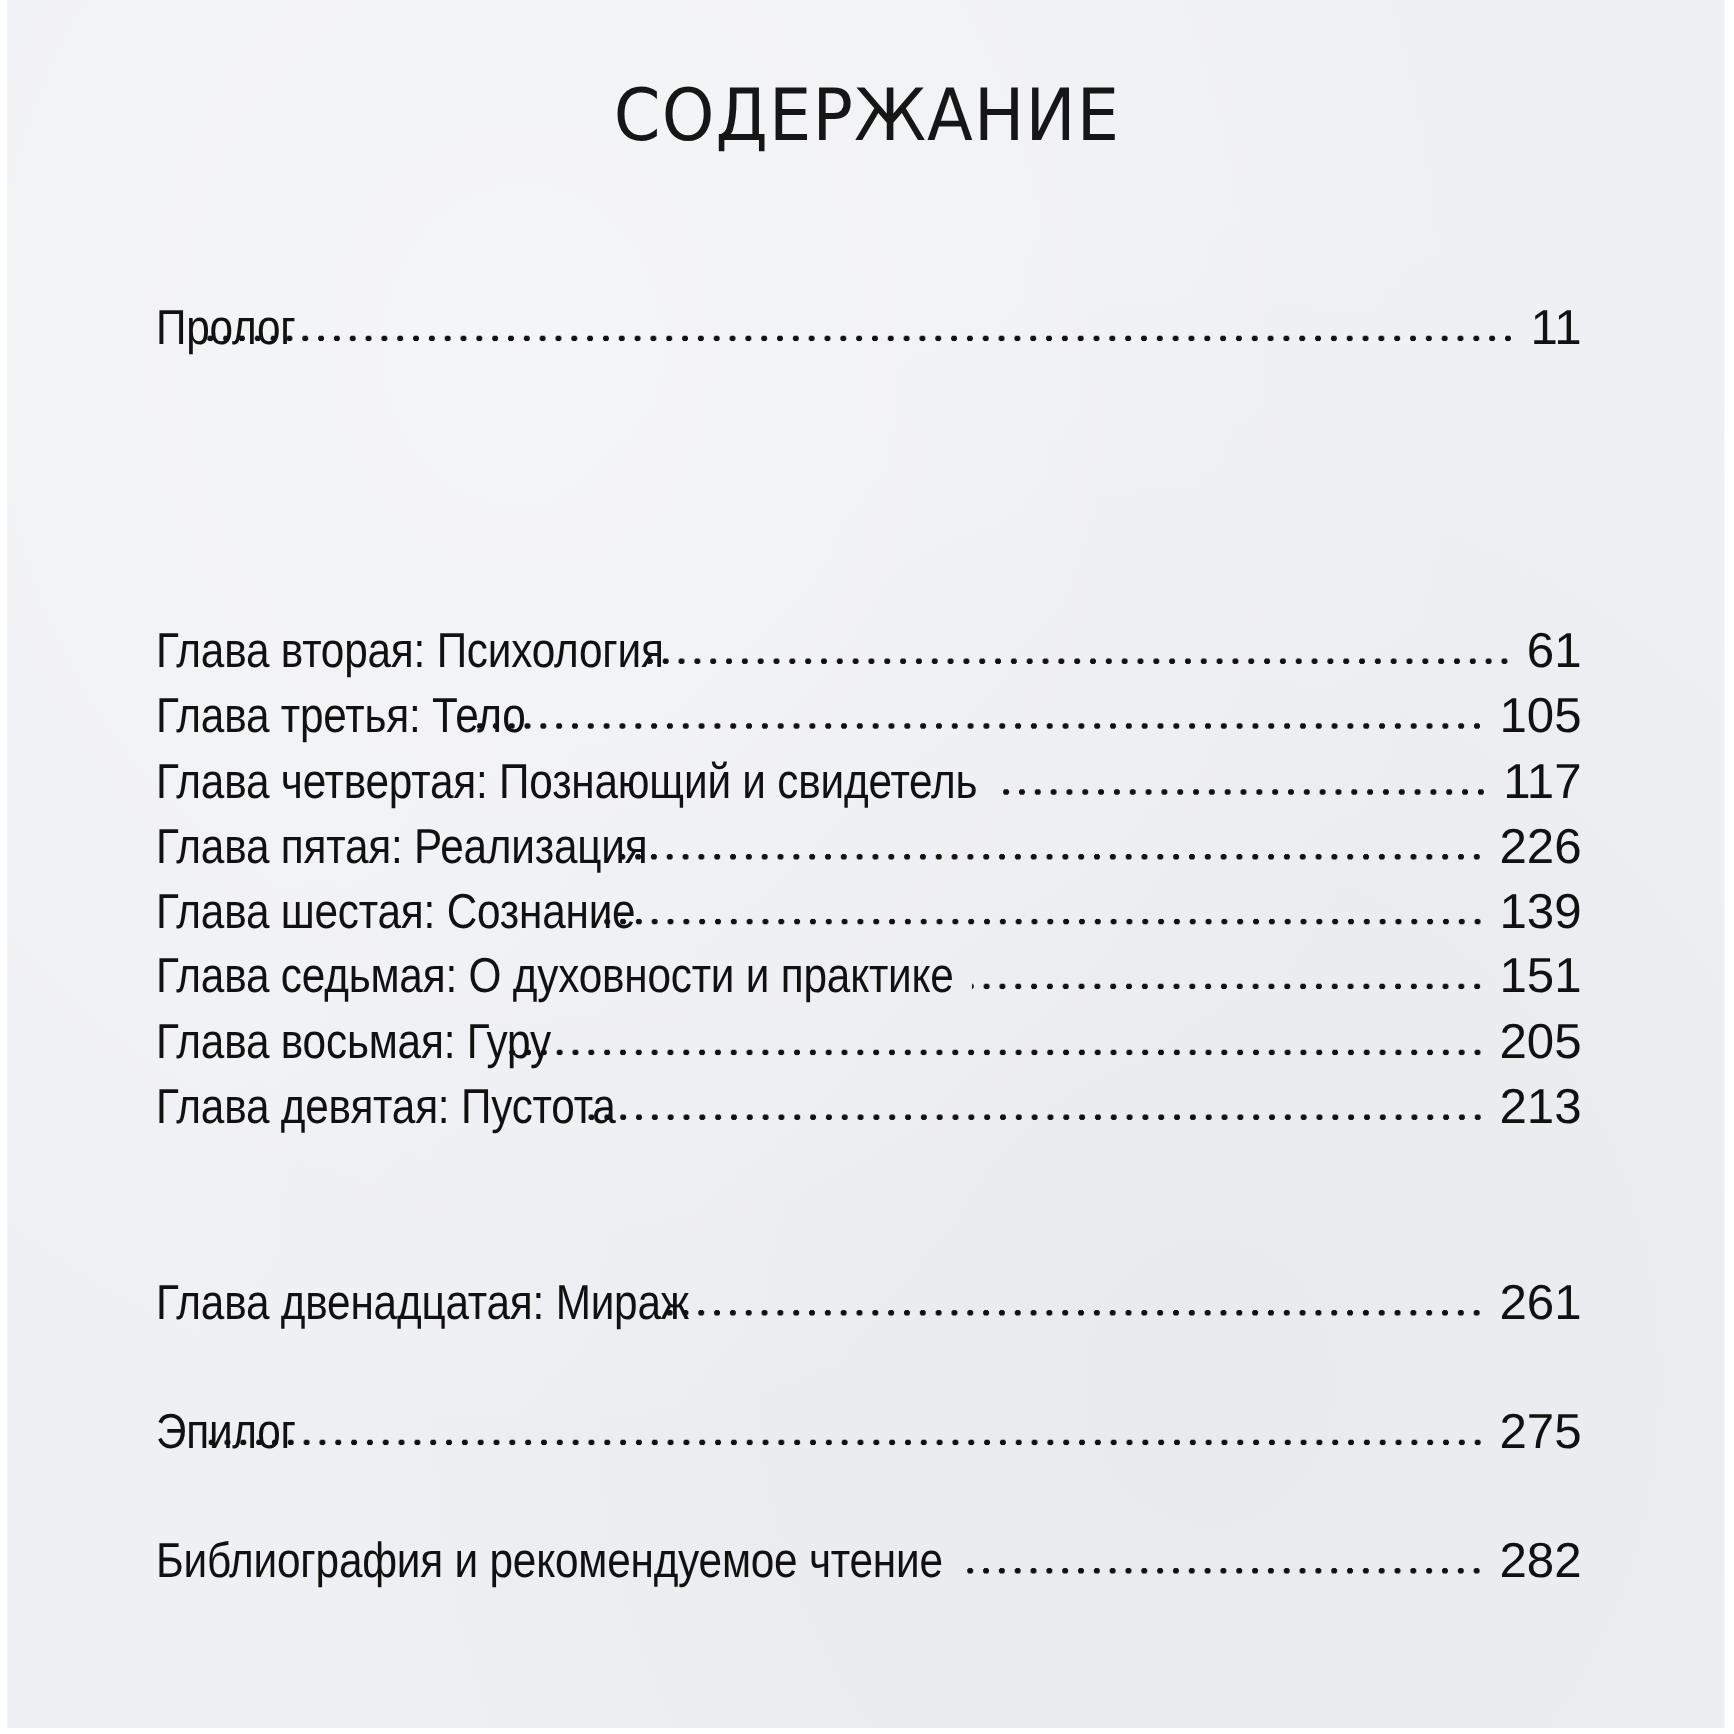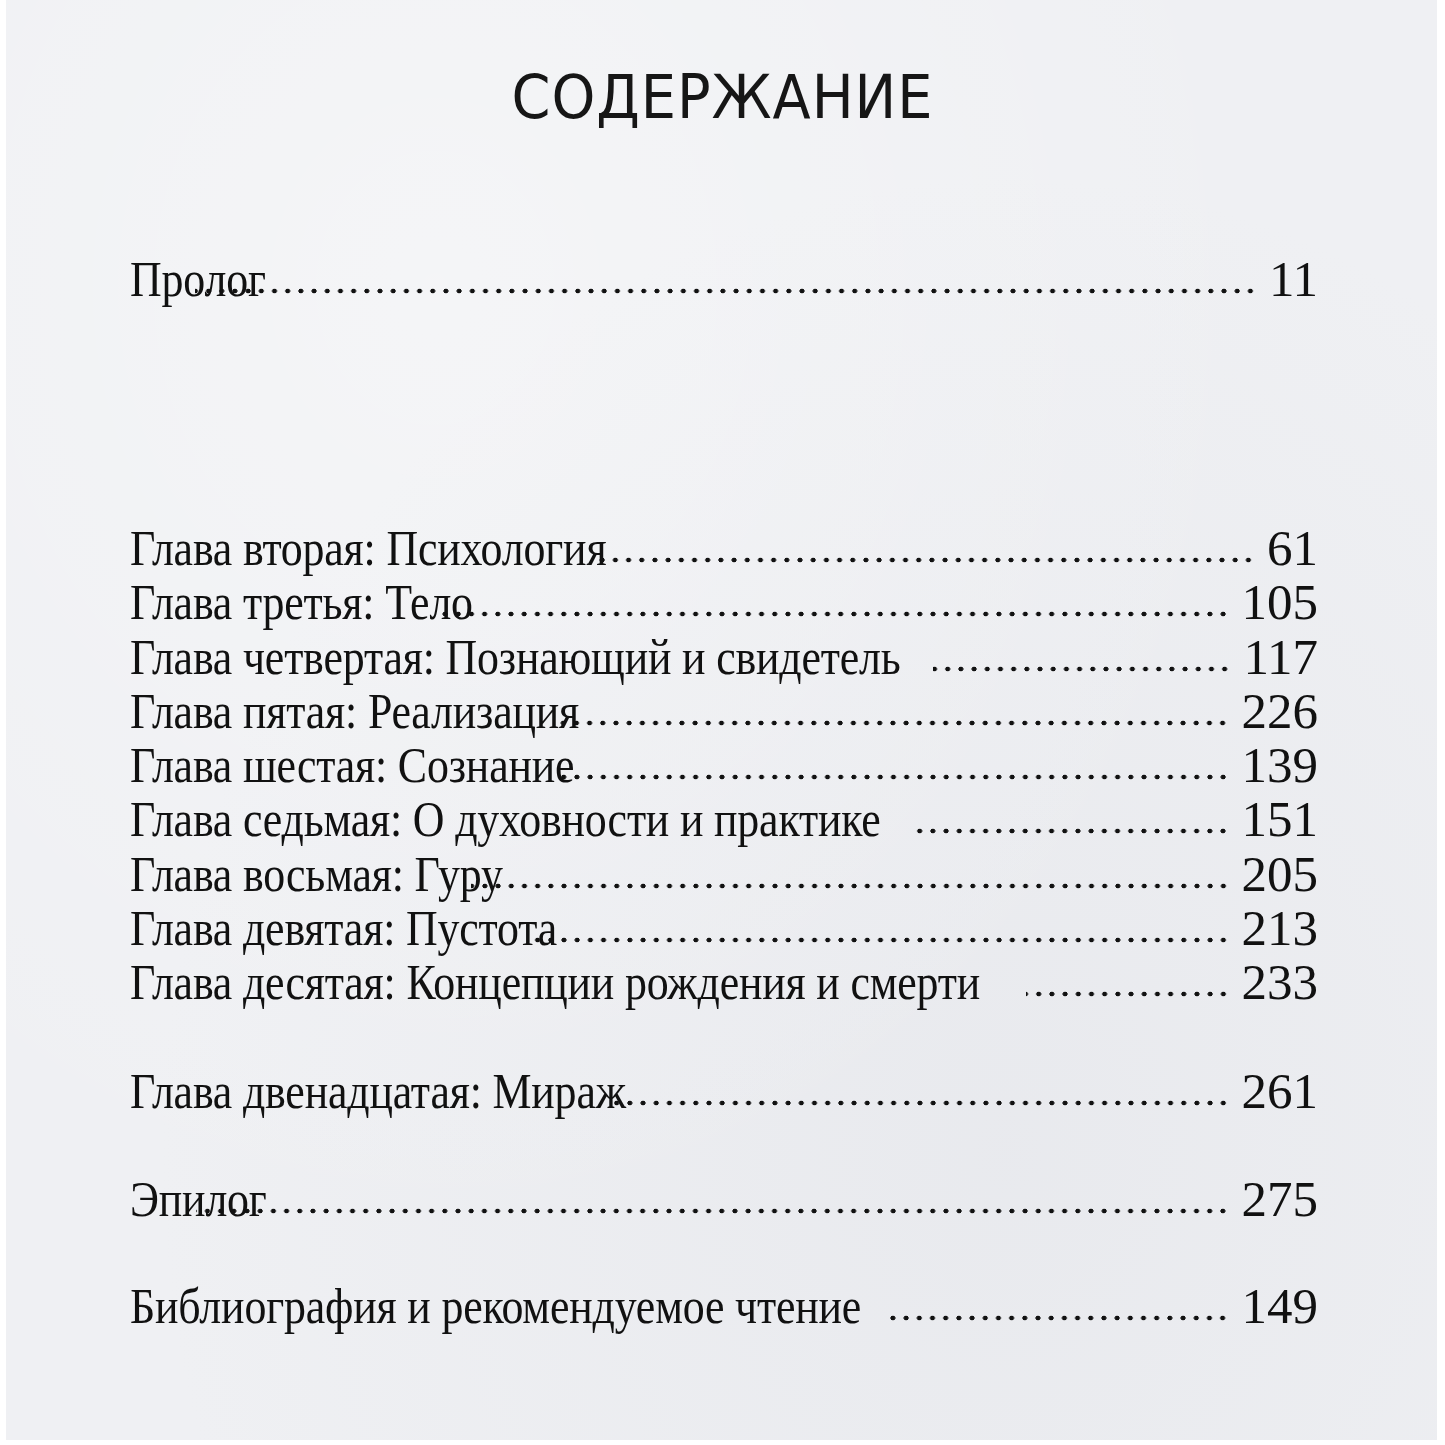--- a/index.html
+++ b/index.html
@@ -51,8 +51,8 @@
       height: 50px;
       display: flex;
       align-items: baseline;
-      font-family: Liberation Serif, serif;
-      font-size: 51px;
+      font-family: Liberation Sans, sans-serif;
+      font-size: 41px;
       color: #111111;
       white-space: nowrap;
       text-decoration: none;

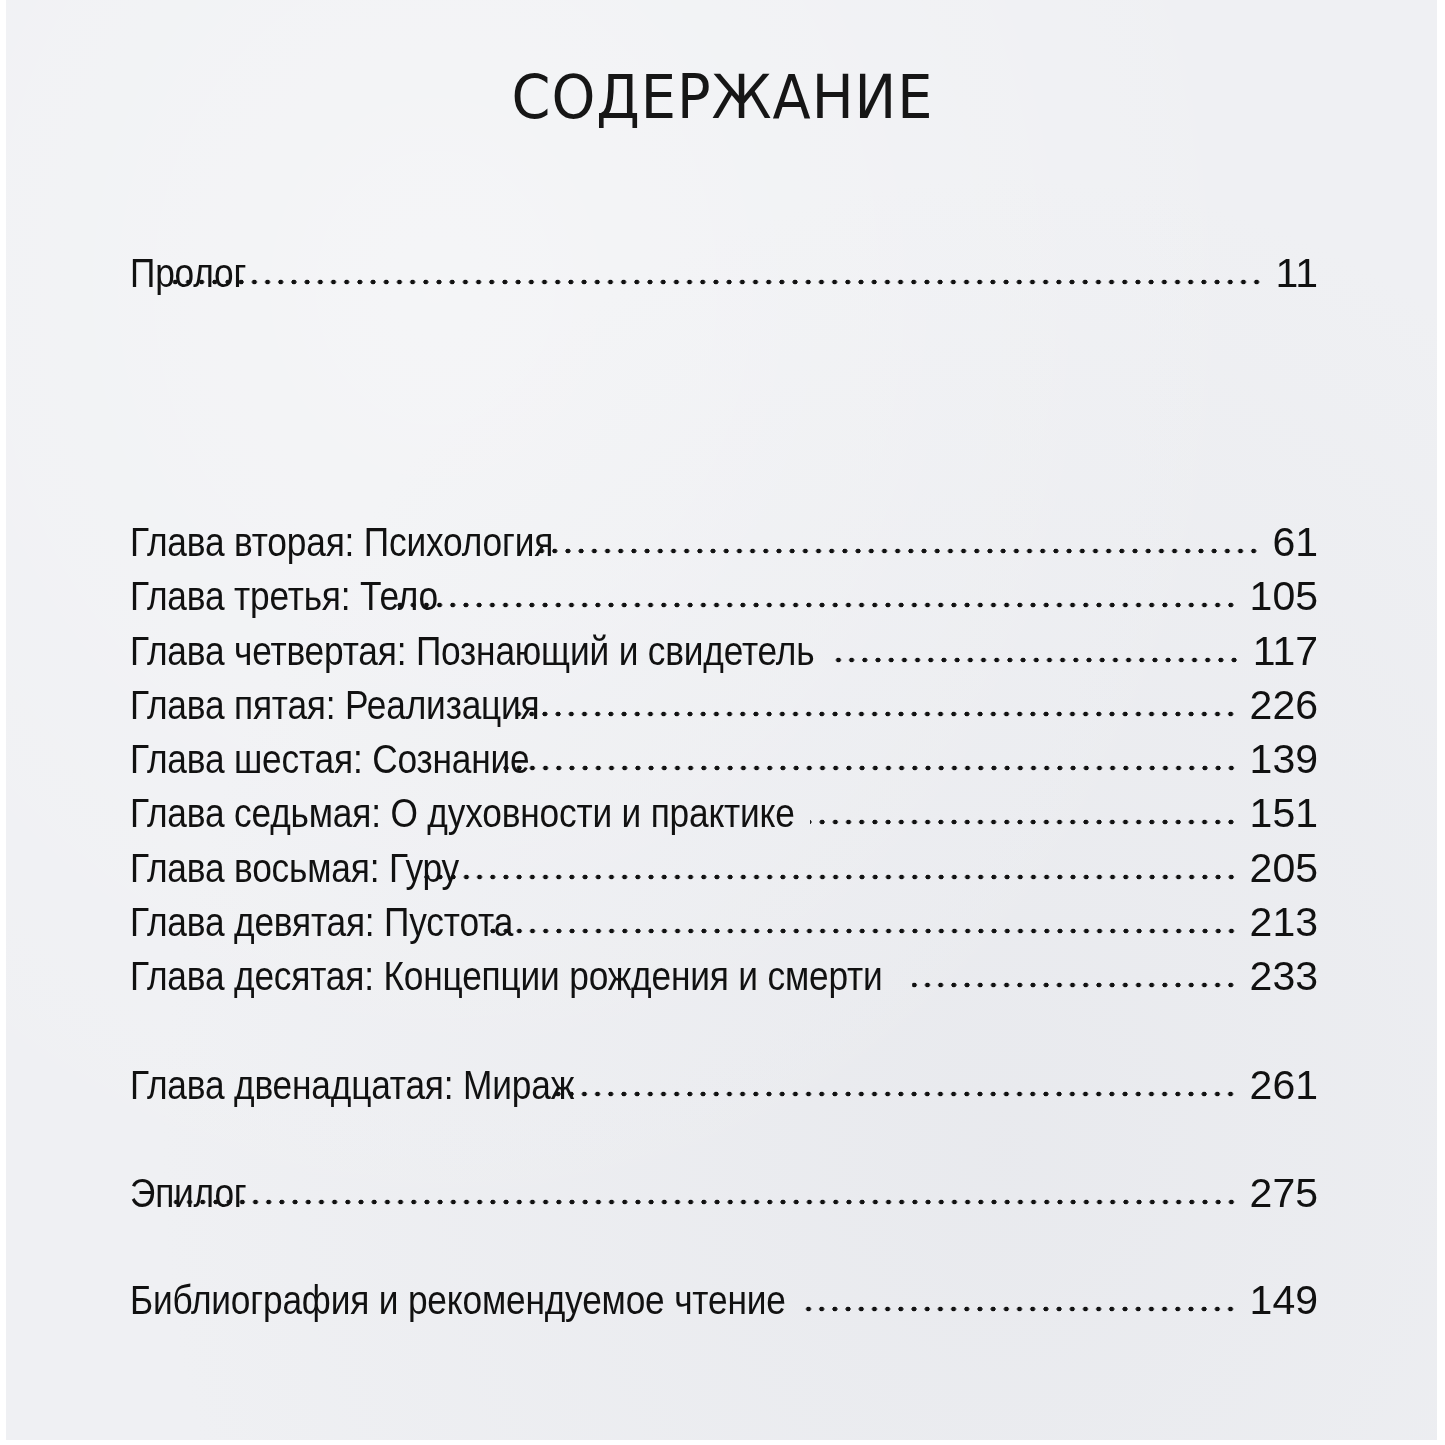--- a/index.html
+++ b/index.html
@@ -136,11 +136,6 @@
     <span class="leader"></span>
     <span class="page-num">213</span>
   </a>
-  <a class="toc-row" style="top:953px">
-    <span class="label">Глава десятая: Концепции рождения и смерти</span>
-    <span class="leader"></span>
-    <span class="page-num">233</span>
-  </a>
   <a class="toc-row" style="top:1062px">
     <span class="label">Глава двенадцатая: Мираж</span>
     <span class="leader"></span>

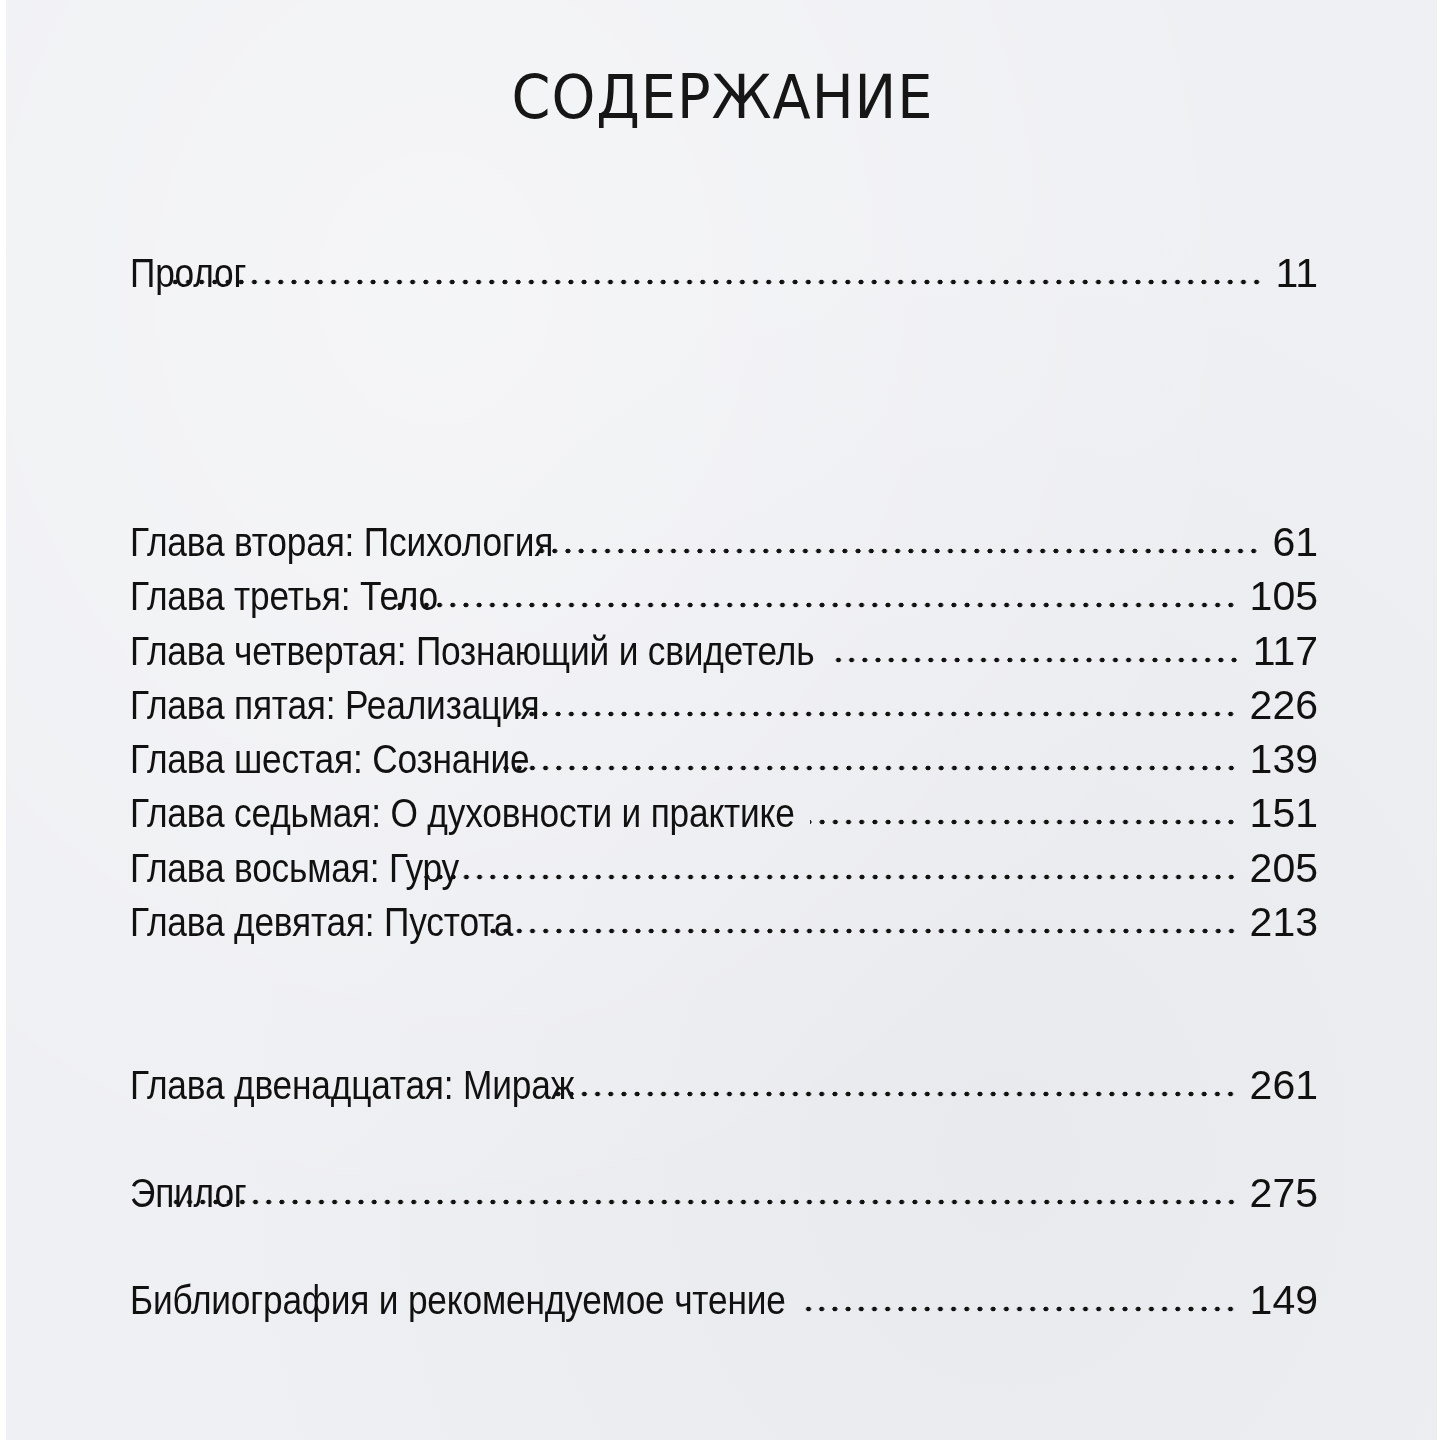--- a/index.html
+++ b/index.html
@@ -149,7 +149,7 @@
   <a class="toc-row" style="top:1277px">
     <span class="label">Библиография и рекомендуемое чтение</span>
     <span class="leader"></span>
-    <span class="page-num">149</span>
+    <span class="page-num">282</span>
   </a>
 </div>
 

